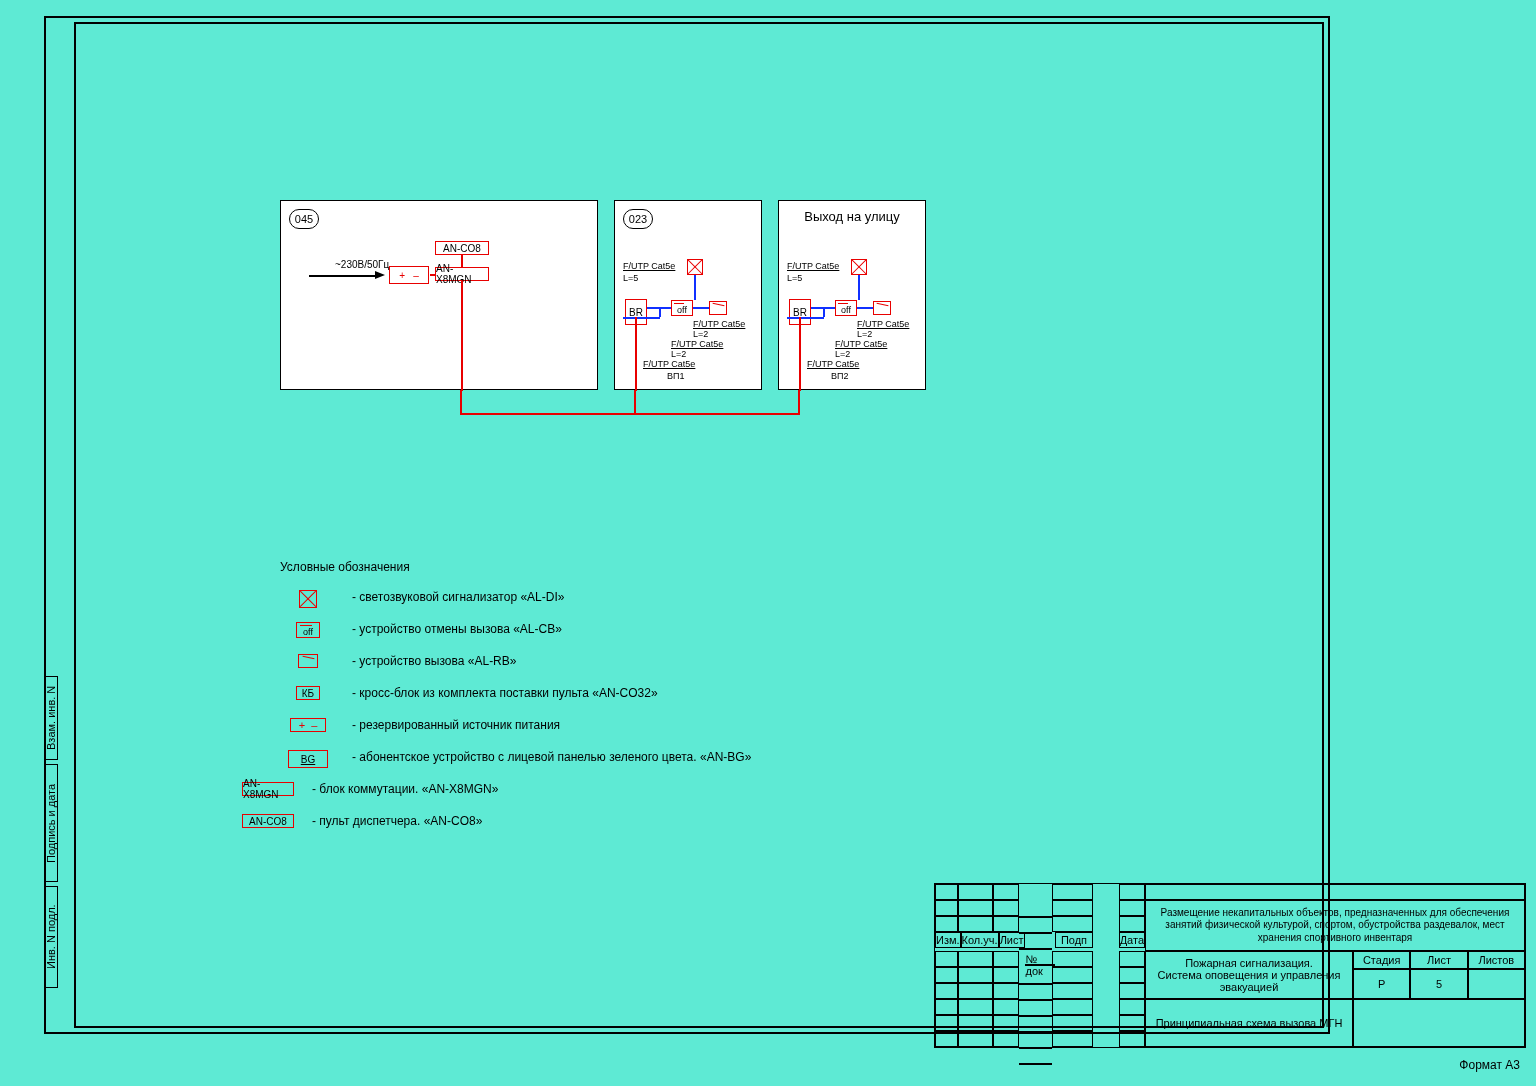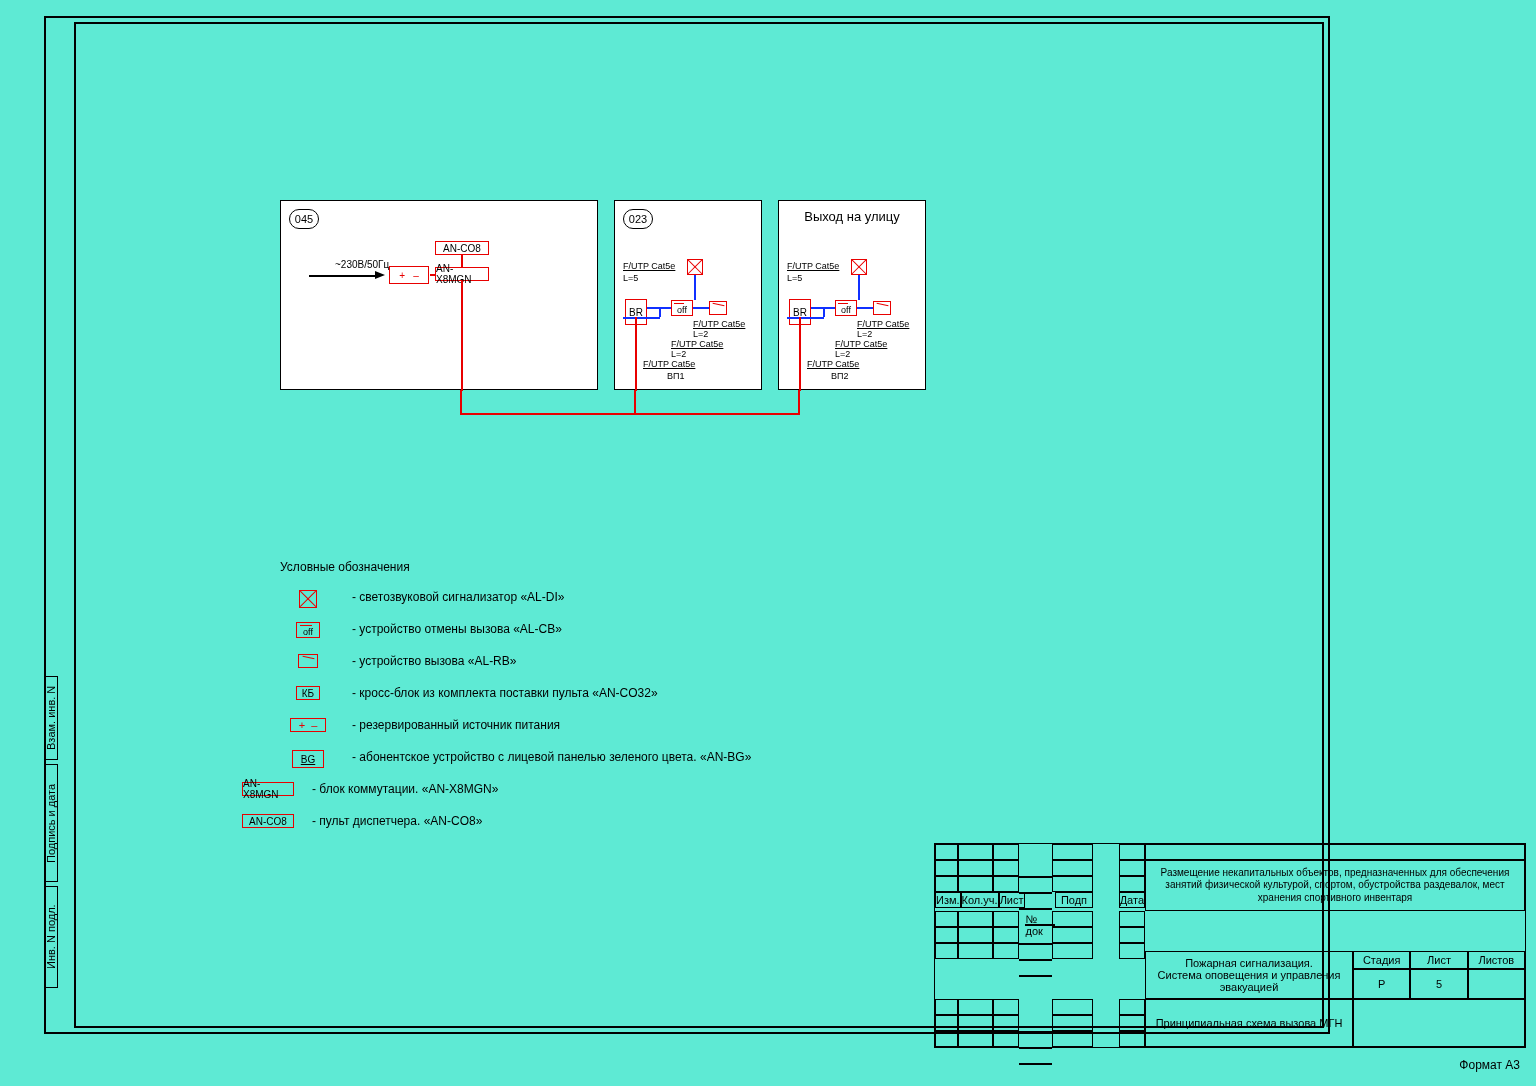--- a/index.html
+++ b/index.html
@@ -143,7 +143,7 @@
   .lg-call::before { content:""; position:absolute; left:3px; top:2px; width:12px; height:5px; border-top:1px solid #e80000; transform:rotate(12deg); }
   .lg-kb { width:24px; height:14px; border:1.2px solid #e80000; font-size:10px; display:flex; align-items:center; justify-content:center; }
   .lg-psu { width:36px; height:14px; border:1.2px solid #e80000; font-size:11px; display:flex; align-items:center; justify-content:center; gap:6px; color:#e80000; }
-  .lg-bg { width:32px; height:18px; border:1.2px solid #e80000; font-size:10px; display:flex; align-items:center; justify-content:center;text-decoration:underline; }
+  .lg-bg { width:40px; height:18px; border:1.2px solid #e80000; font-size:10px; display:flex; align-items:center; justify-content:center;text-decoration:underline; }
   .lg-mod { width:52px; height:14px; border:1.2px solid #e80000; font-size:10px; display:flex; align-items:center; justify-content:center; }
 
   .title-block {

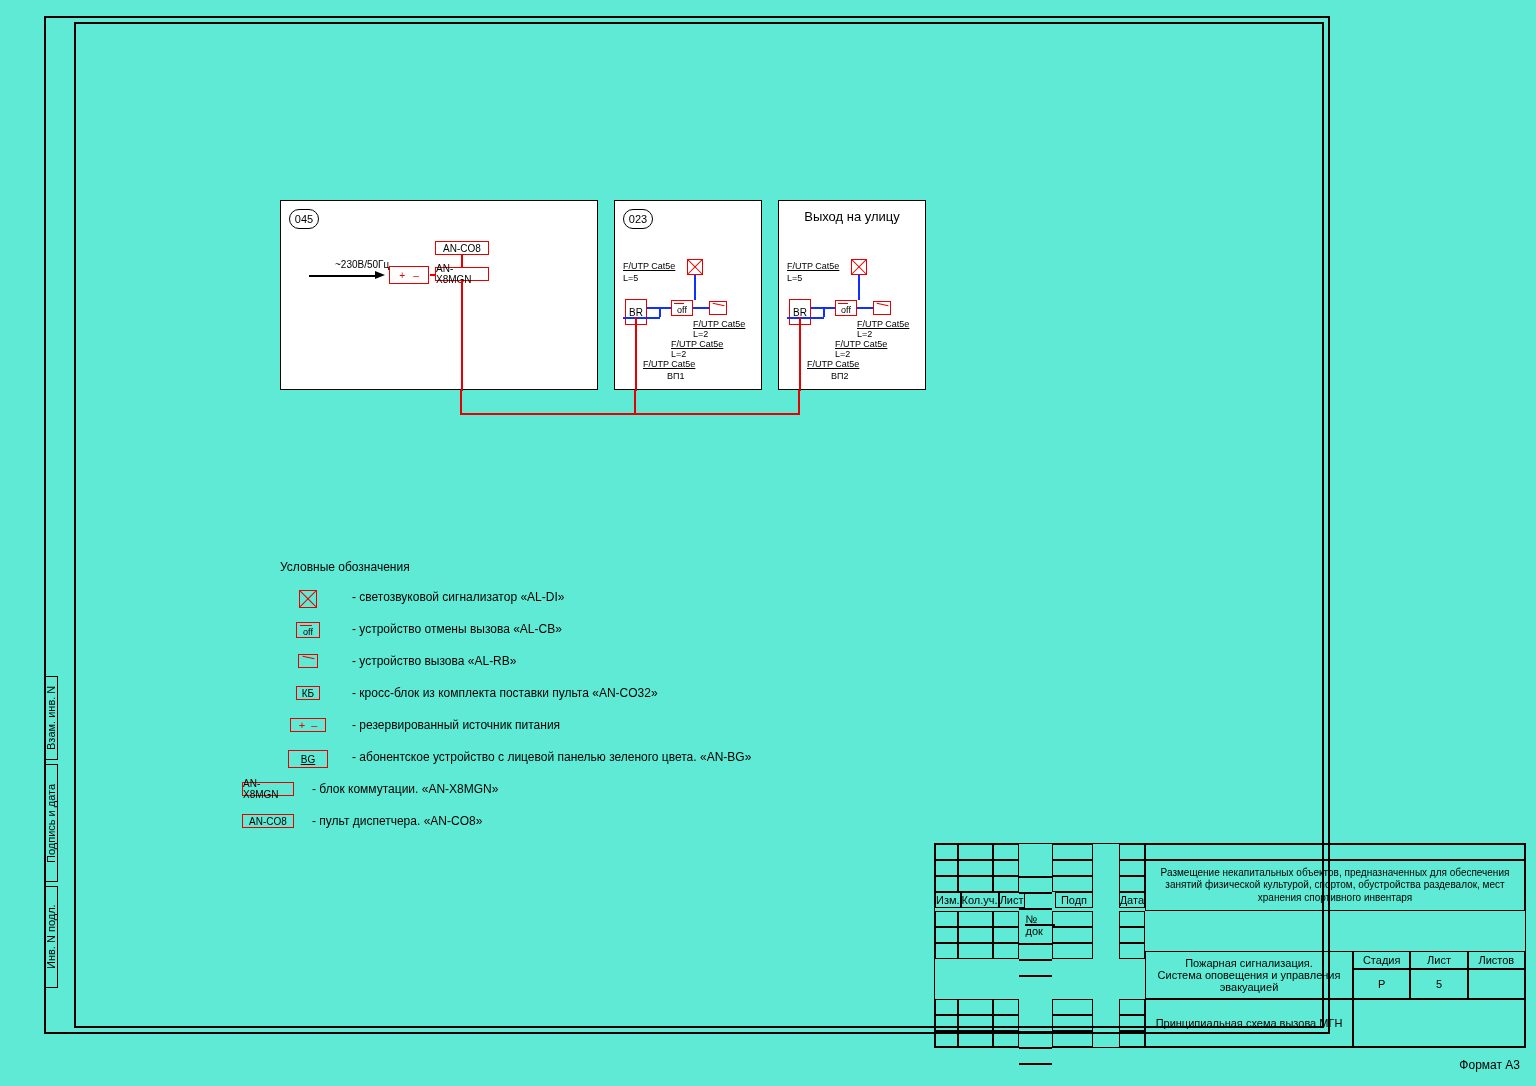--- a/index.html
+++ b/index.html
@@ -160,7 +160,7 @@
   .tb-left { width:210px; display:flex; flex-direction:column; }
   .tb-righttop { flex:1; display:flex; flex-direction:column; }
   .tb-project { border:0.6px solid #000; font-size:10px; padding:6px 8px; text-align:center; line-height:1.25; }
-  .tb-mid { display:flex;margin-top:40px; }
+  .tb-mid { display:flex; }
   .tb-mid-left { flex:1; border:0.6px solid #000; display:flex; align-items:center; justify-content:center; text-align:center; padding:4px; }
   .tb-mid-right { width:172px; display:flex; flex-direction:column; }
   .tb-mr-row { display:flex; height:18px; }

